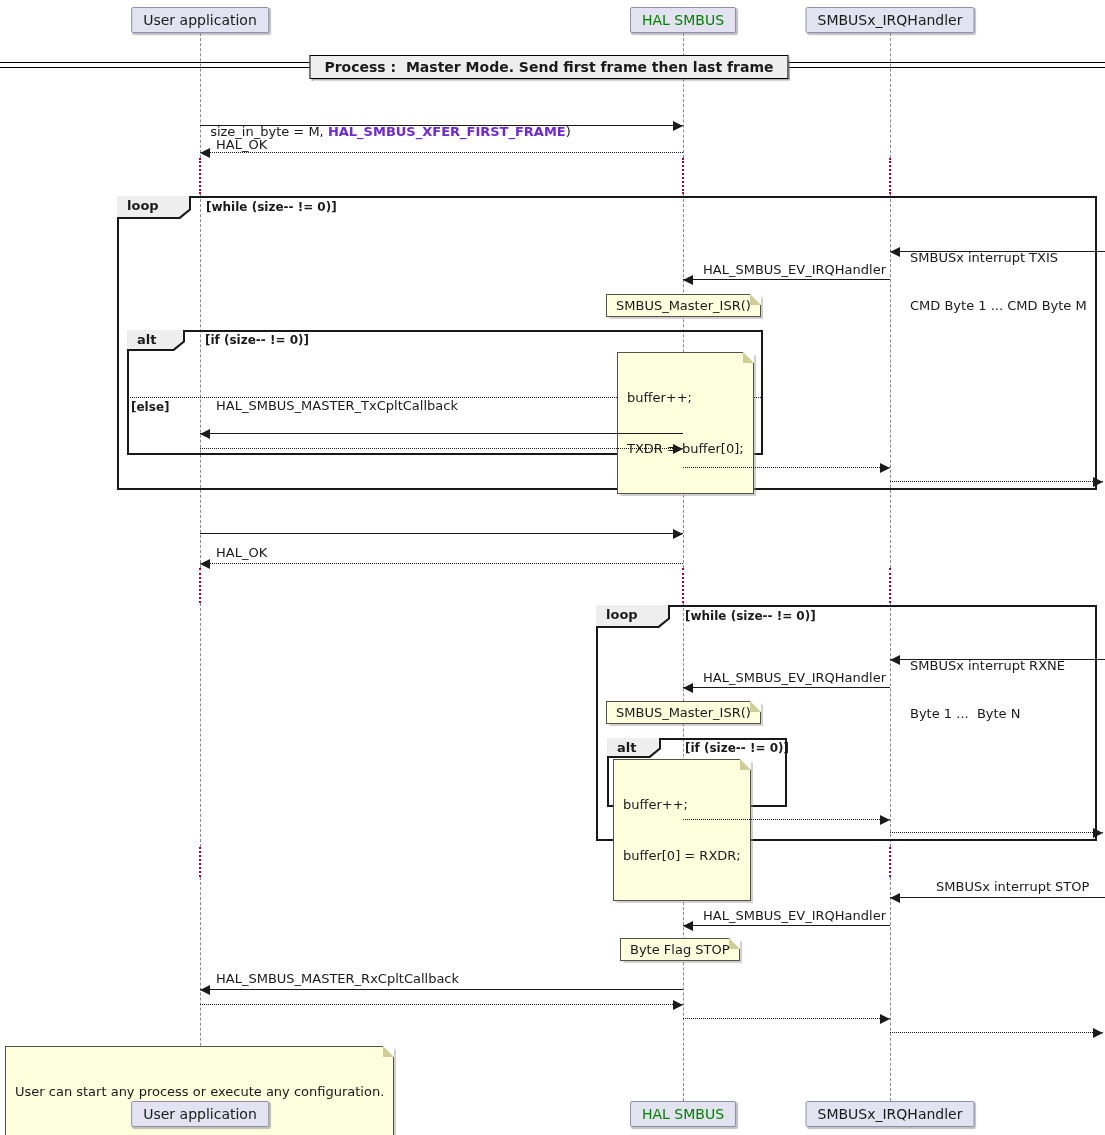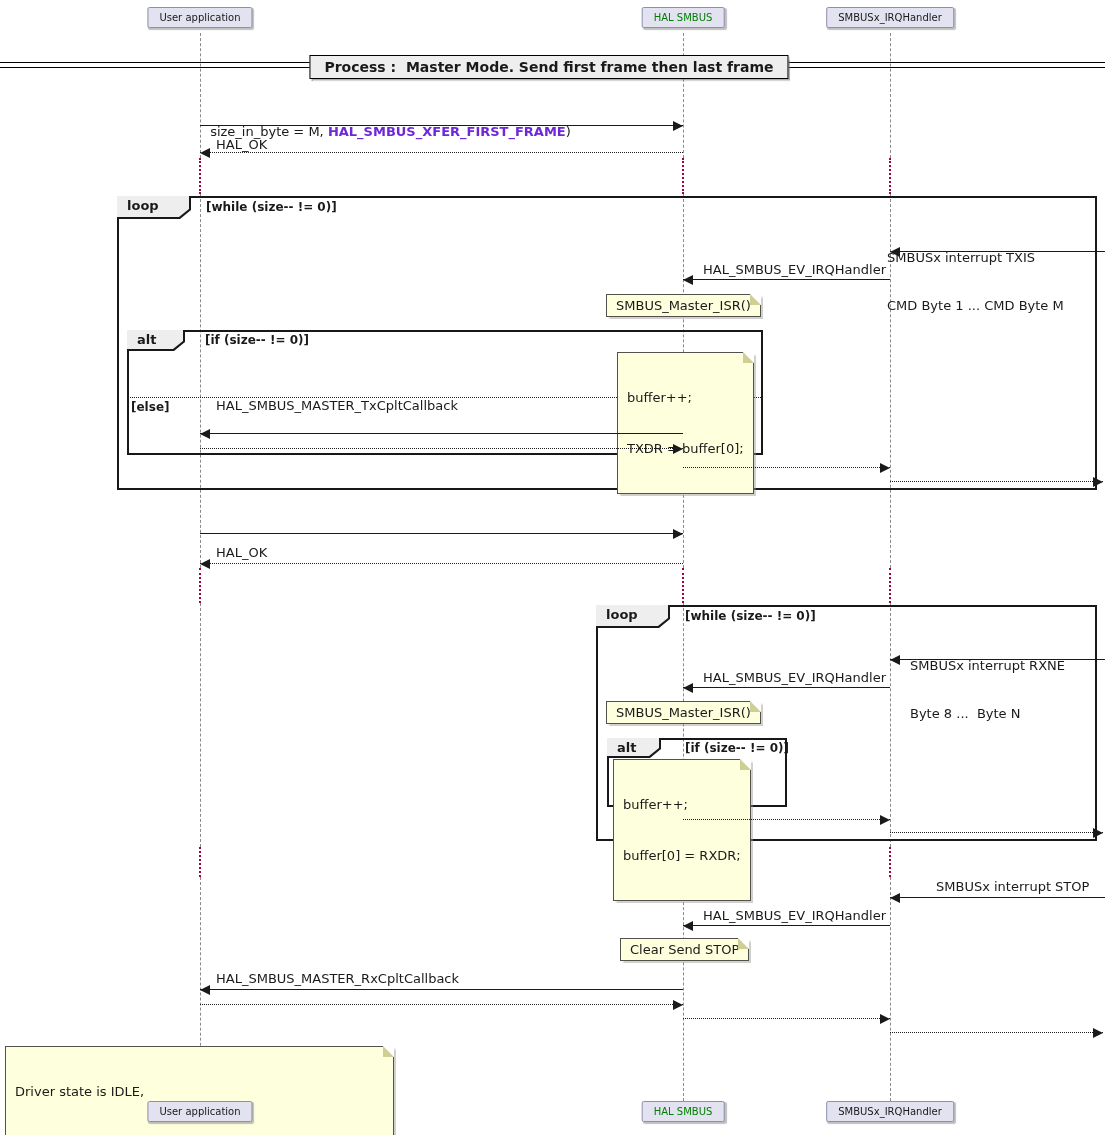--- a/index.html
+++ b/index.html
@@ -10,7 +10,7 @@
   .dl{position:absolute;width:0;border-left:2px dotted #A80036;}
   
   .pbox{position:absolute;transform:translateX(-50%);background:#E2E2F0;border:1px solid #8f8fad;
-        border-radius:2px;padding:4px 11px;font-size:10px;white-space:pre;
+        border-radius:2px;padding:4px 11px;font-size:14px;white-space:pre;
         box-shadow:1.5px 1.5px 1px rgba(140,140,140,.55);}
   .pbox.hal{font-weight:normal;color:#008000;}
   

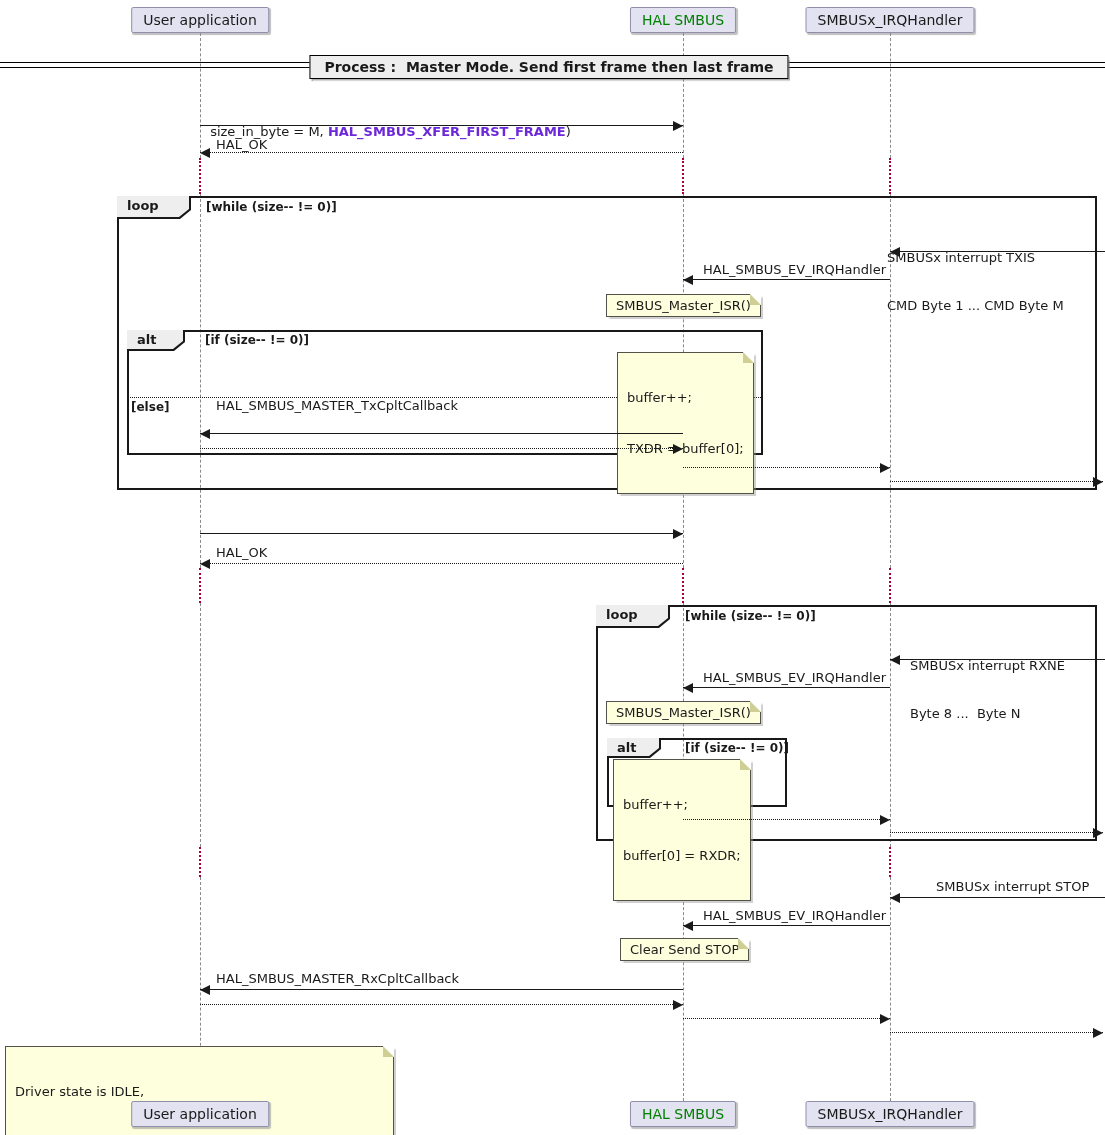--- a/index.html
+++ b/index.html
@@ -114,7 +114,7 @@
   <div class="line dot" style="left:200px;top:152px;width:483px"></div>
   <div class="ah l" style="left:200px;top:148px"></div>
 
-  <div class="lbl" style="left:887px;top:218px">
+  <div class="lbl" style="left:910px;top:218px">
     <div>SMBUSx interrupt TXIS</div>
     <div>CMD Byte 1 ... CMD Byte M</div>
   </div>

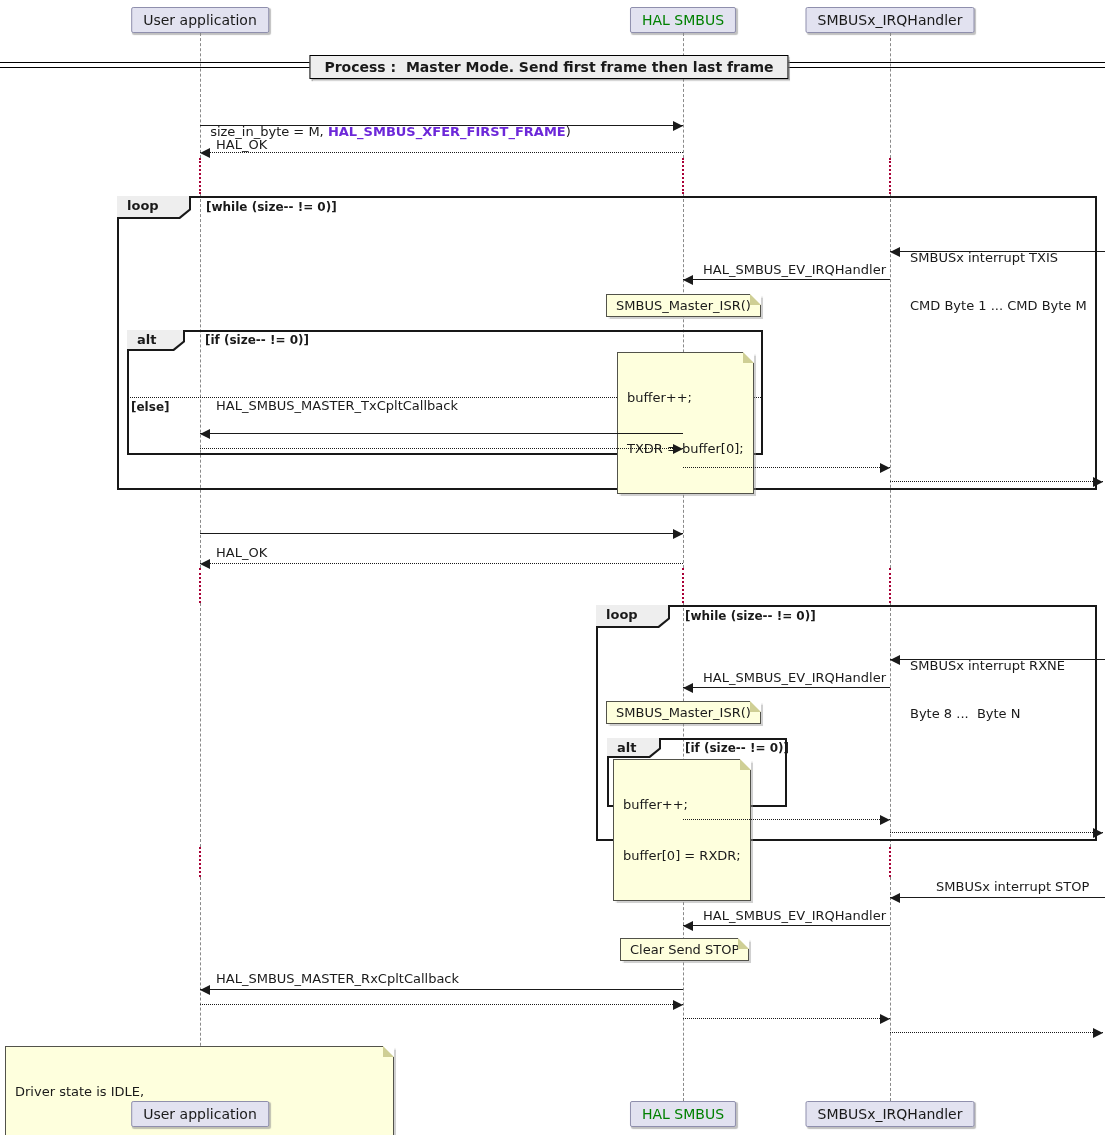--- a/index.html
+++ b/index.html
@@ -153,7 +153,7 @@
 
   <div class="lbl" style="left:910px;top:626px">
     <div>SMBUSx interrupt RXNE</div>
-    <div>Byte 8 ...  Byte N</div>
+    <div>Byte 1 ...  Byte N</div>
   </div>
   <div class="line" style="left:890px;top:659px;width:215px"></div>
   <div class="ah l" style="left:890px;top:655px"></div>

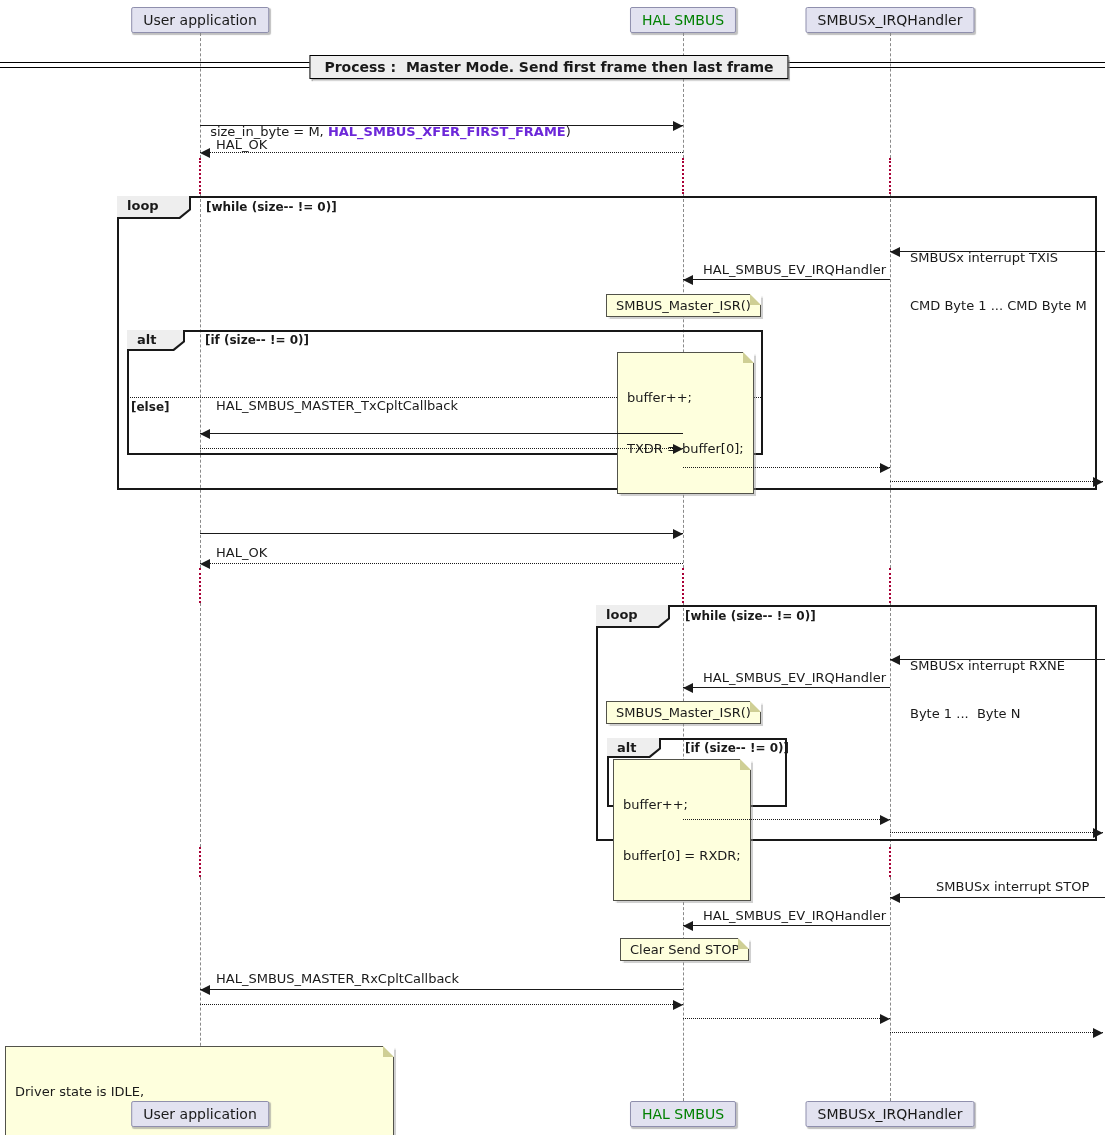--- a/index.html
+++ b/index.html
@@ -182,7 +182,7 @@
   <div class="line" style="left:683px;top:925px;width:207px"></div>
   <div class="ah l" style="left:683px;top:921px"></div>
 
-  <div class="note" style="left:620px;top:938px">Clear Send STOP</div>
+  <div class="note" style="left:620px;top:938px">Byte Flag STOP</div>
 
   <div class="lbl" style="left:216px;top:971px">HAL_SMBUS_MASTER_RxCpltCallback</div>
   <div class="line" style="left:200px;top:989px;width:483px"></div>

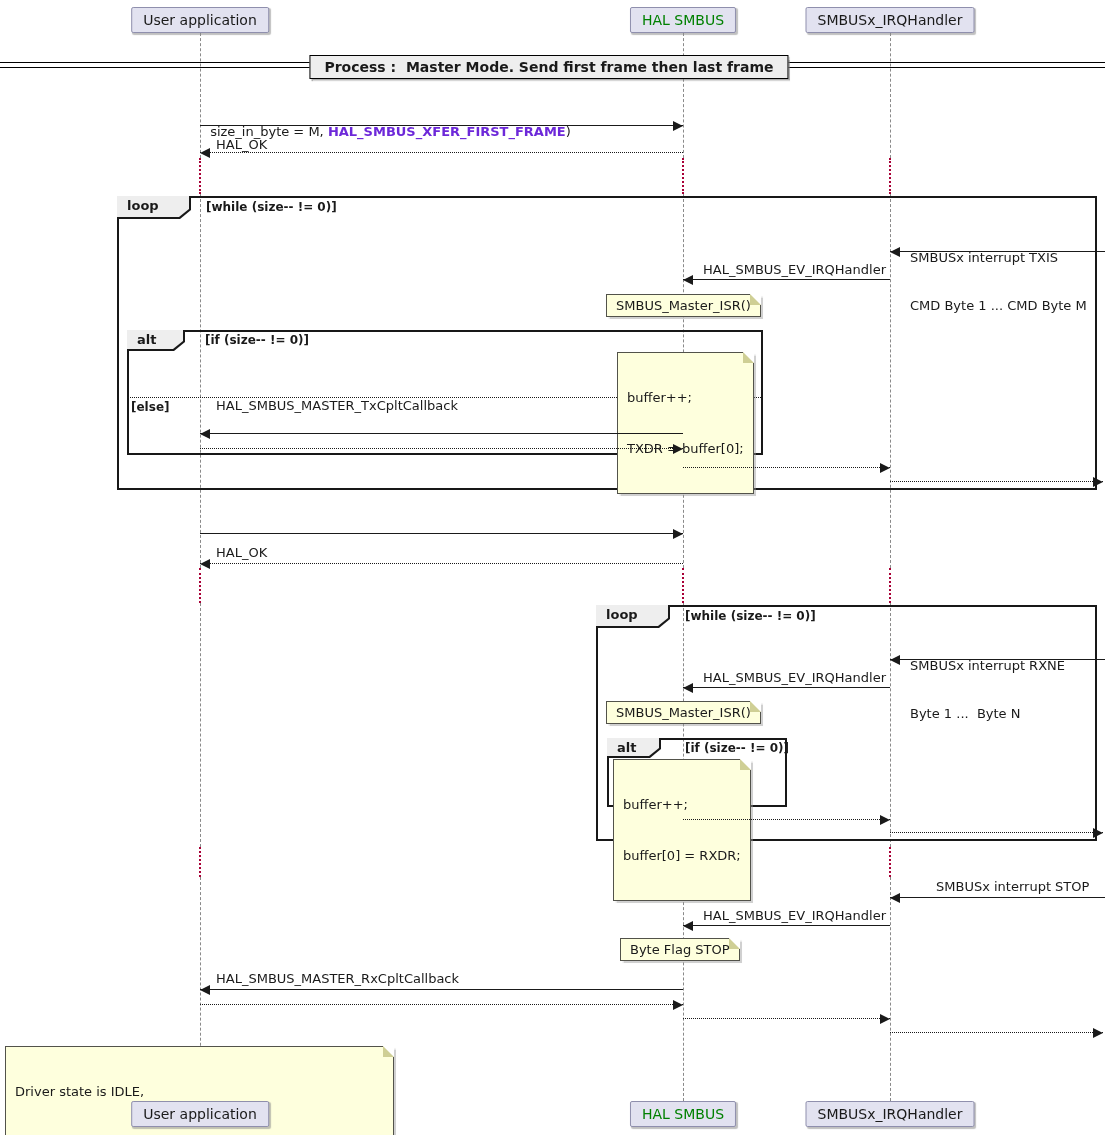--- a/index.html
+++ b/index.html
@@ -196,7 +196,6 @@
   <div class="ah r" style="left:1093px;top:1028px"></div>
 
   <div class="note" style="left:5px;top:1046px">
-    <div>Driver state is IDLE,</div>
     <div>User can start any process or execute any configuration.</div>
   </div>
 

